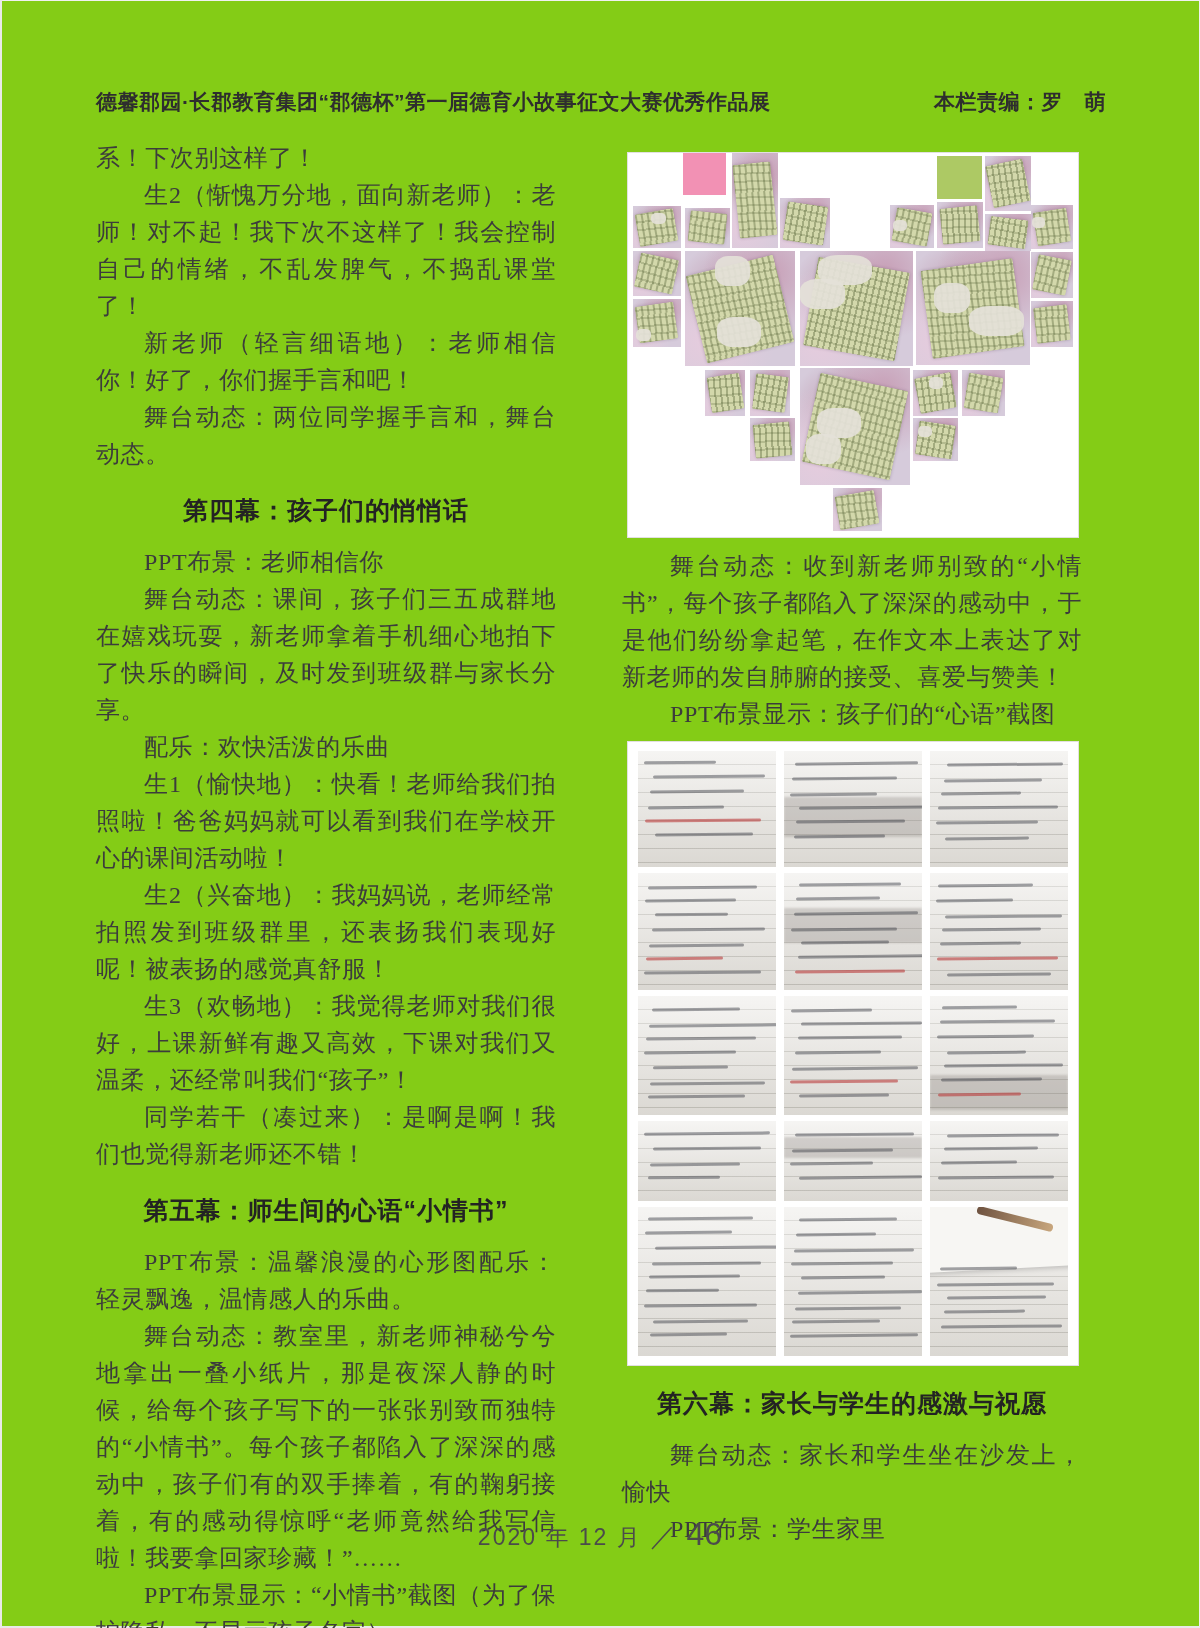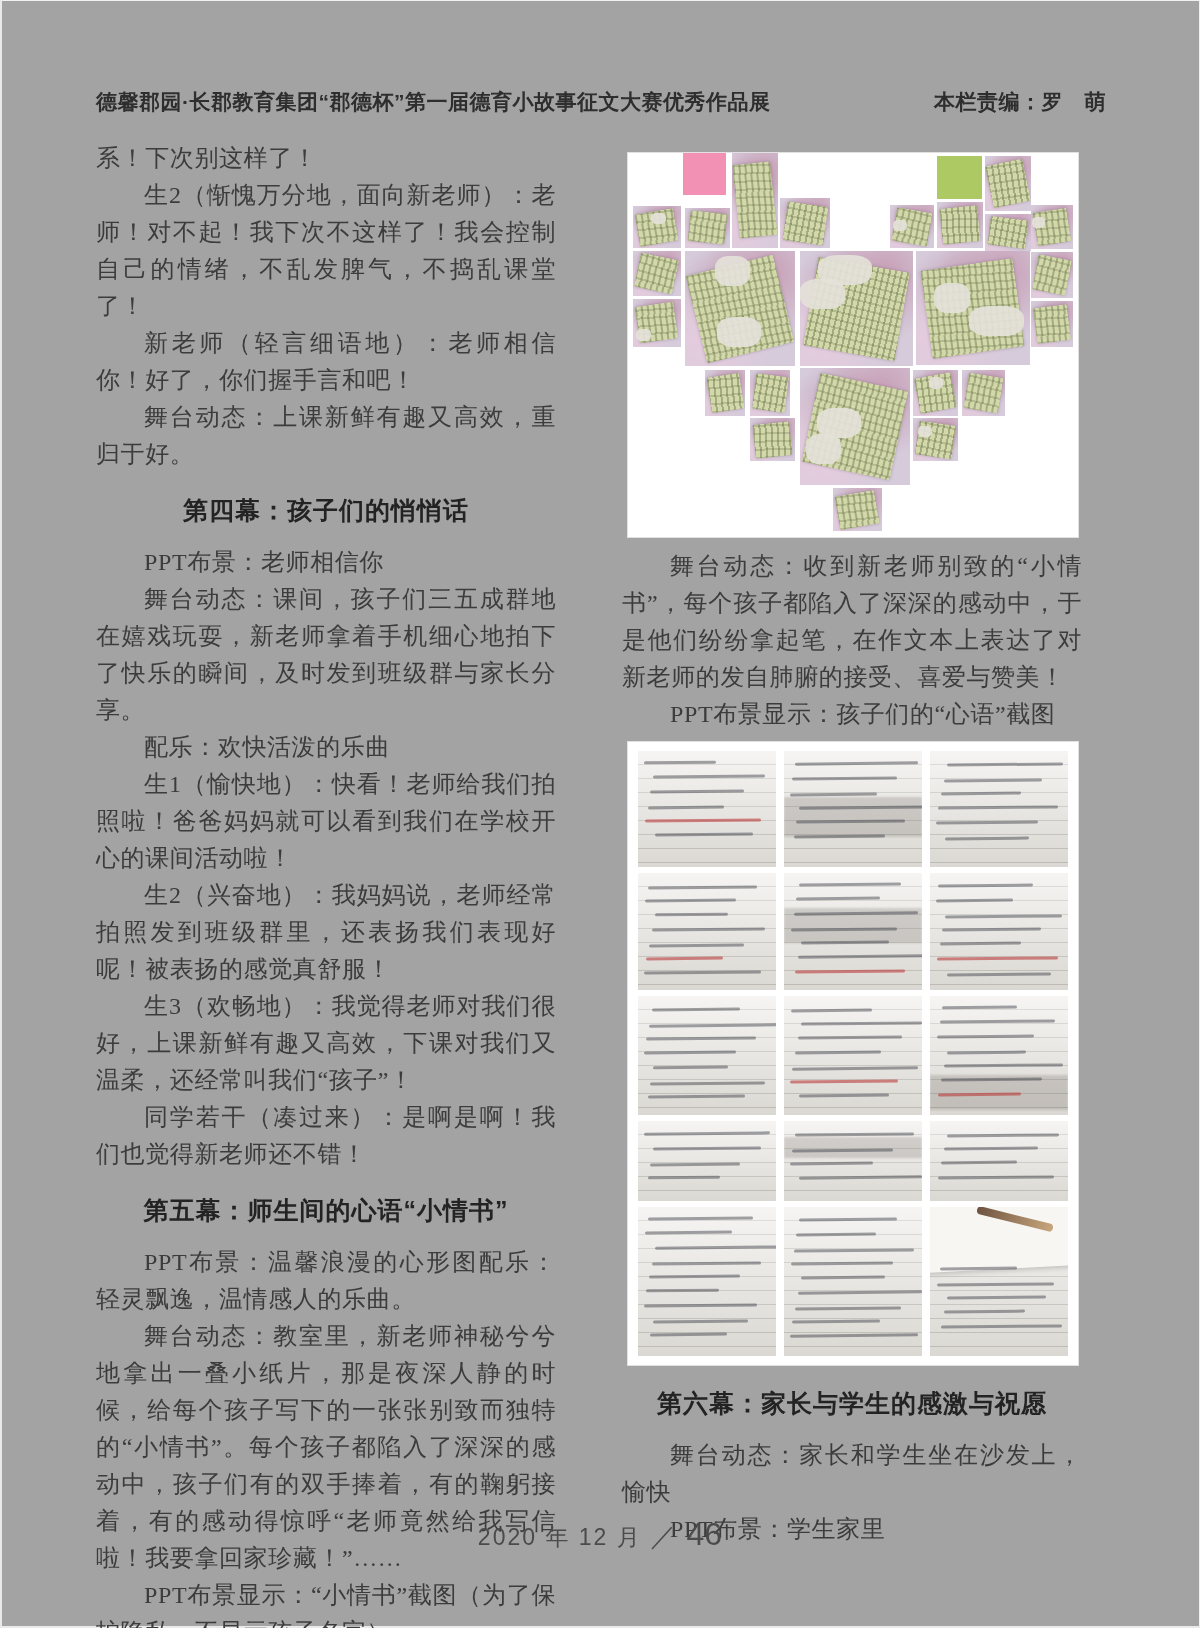--- a/index.html
+++ b/index.html
@@ -4,7 +4,7 @@
 <style>
   html,body{margin:0;padding:0;background:#fff;}
   .page{
-    position:relative;width:1200px;height:1628px;background:#a3a3a3;overflow:hidden;
+    position:relative;width:1200px;height:1628px;background:#84cc16;overflow:hidden;
     font-family:"Liberation Serif", serif;color:#3c3c3c;
     box-shadow:inset 2px -2px 0 #e9e9e9, inset -1px 1px 0 #f0f0f0;
   }

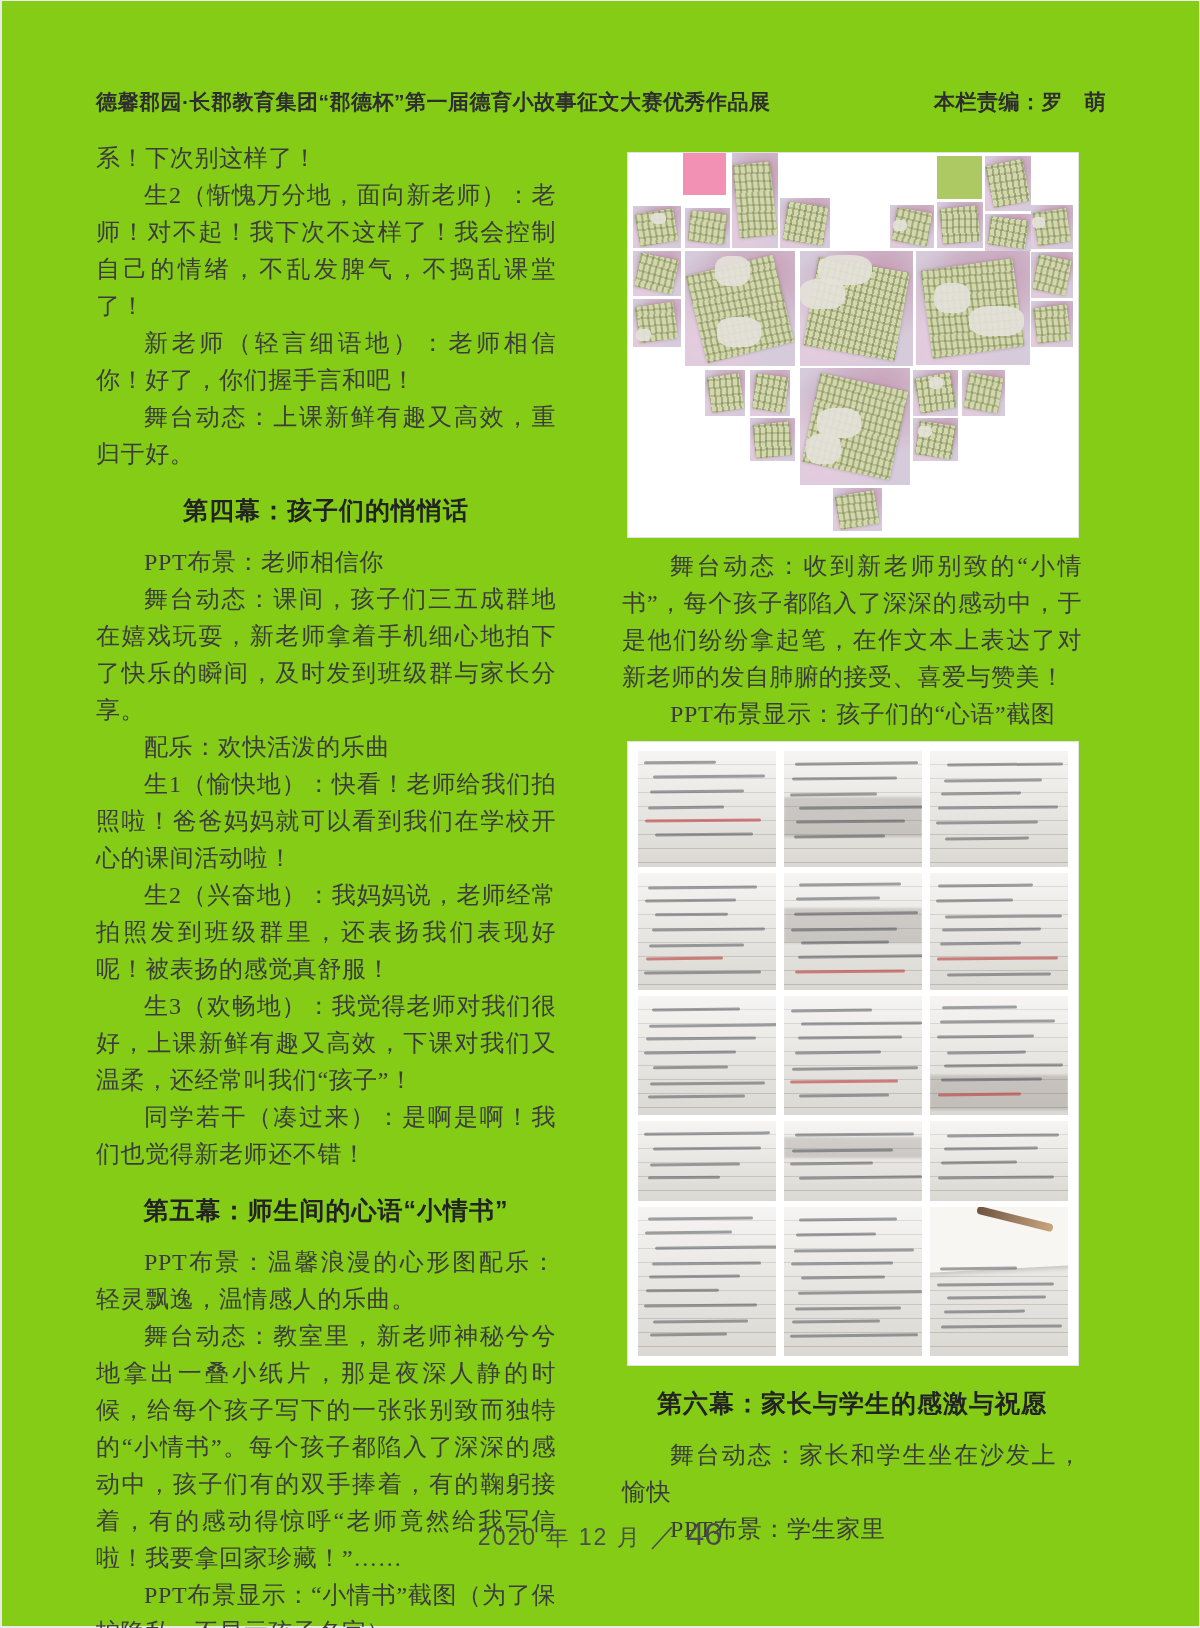--- a/index.html
+++ b/index.html
@@ -97,7 +97,7 @@
     <p class="body-p no-indent">系！下次别这样了！</p>
     <p class="body-p">生2（惭愧万分地，面向新老师）：老师！对不起！我下次不这样了！我会控制自己的情绪，不乱发脾气，不捣乱课堂了！</p>
     <p class="body-p">新老师（轻言细语地）：老师相信你！好了，你们握手言和吧！</p>
-    <p class="body-p">舞台动态：上课新鲜有趣又高效，重归于好。</p>
+    <p class="body-p">舞台动态：两位同学握手言和，舞台动态。</p>
     <h3 class="scene-heading">第四幕：孩子们的悄悄话</h3>
     <p class="body-p">PPT布景：老师相信你</p>
     <p class="body-p">舞台动态：课间，孩子们三五成群地在嬉戏玩耍，新老师拿着手机细心地拍下了快乐的瞬间，及时发到班级群与家长分享。</p>

